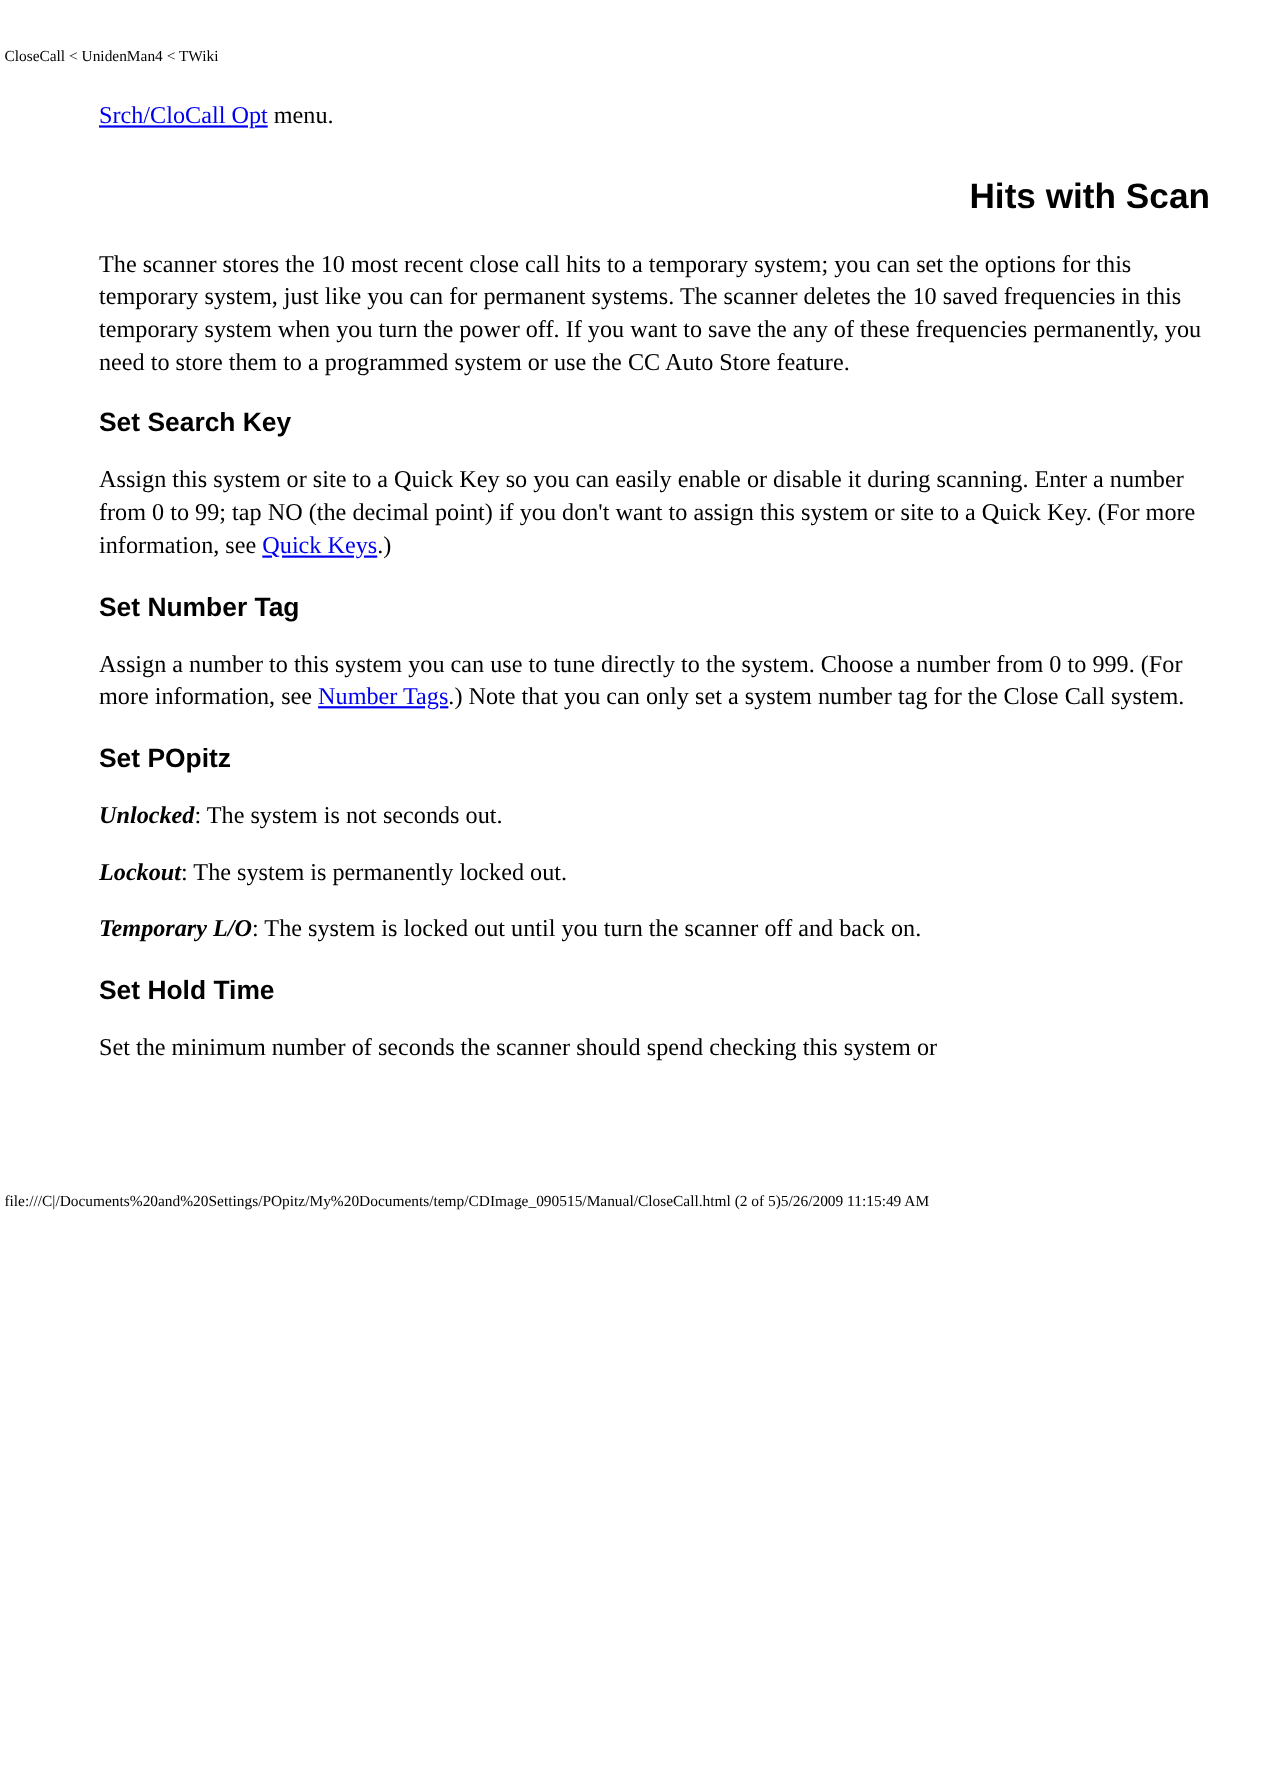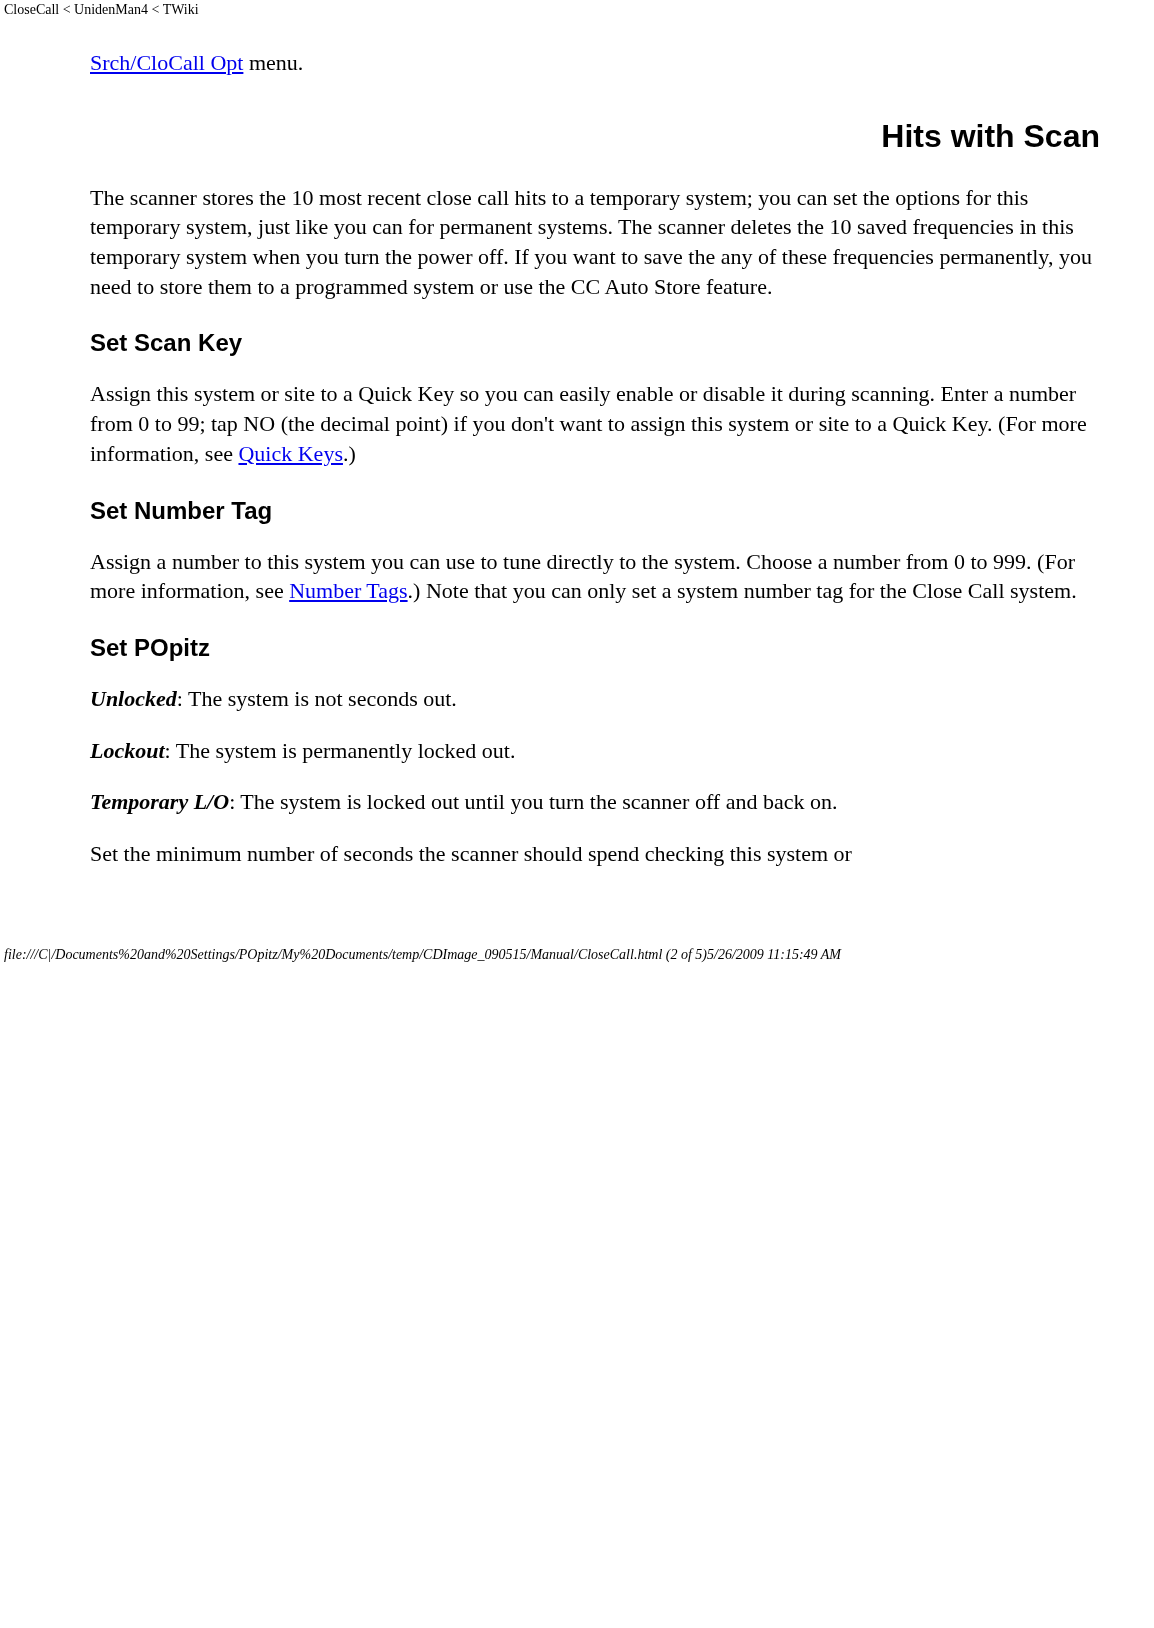--- a/index.html
+++ b/index.html
@@ -13,6 +13,7 @@
   .page-header {
     font-size: 14px;
     padding: 2px 16px 0 4px;
+    margin-top: 42px;
   }
   .content {
     padding: 30px 0 0 90px;

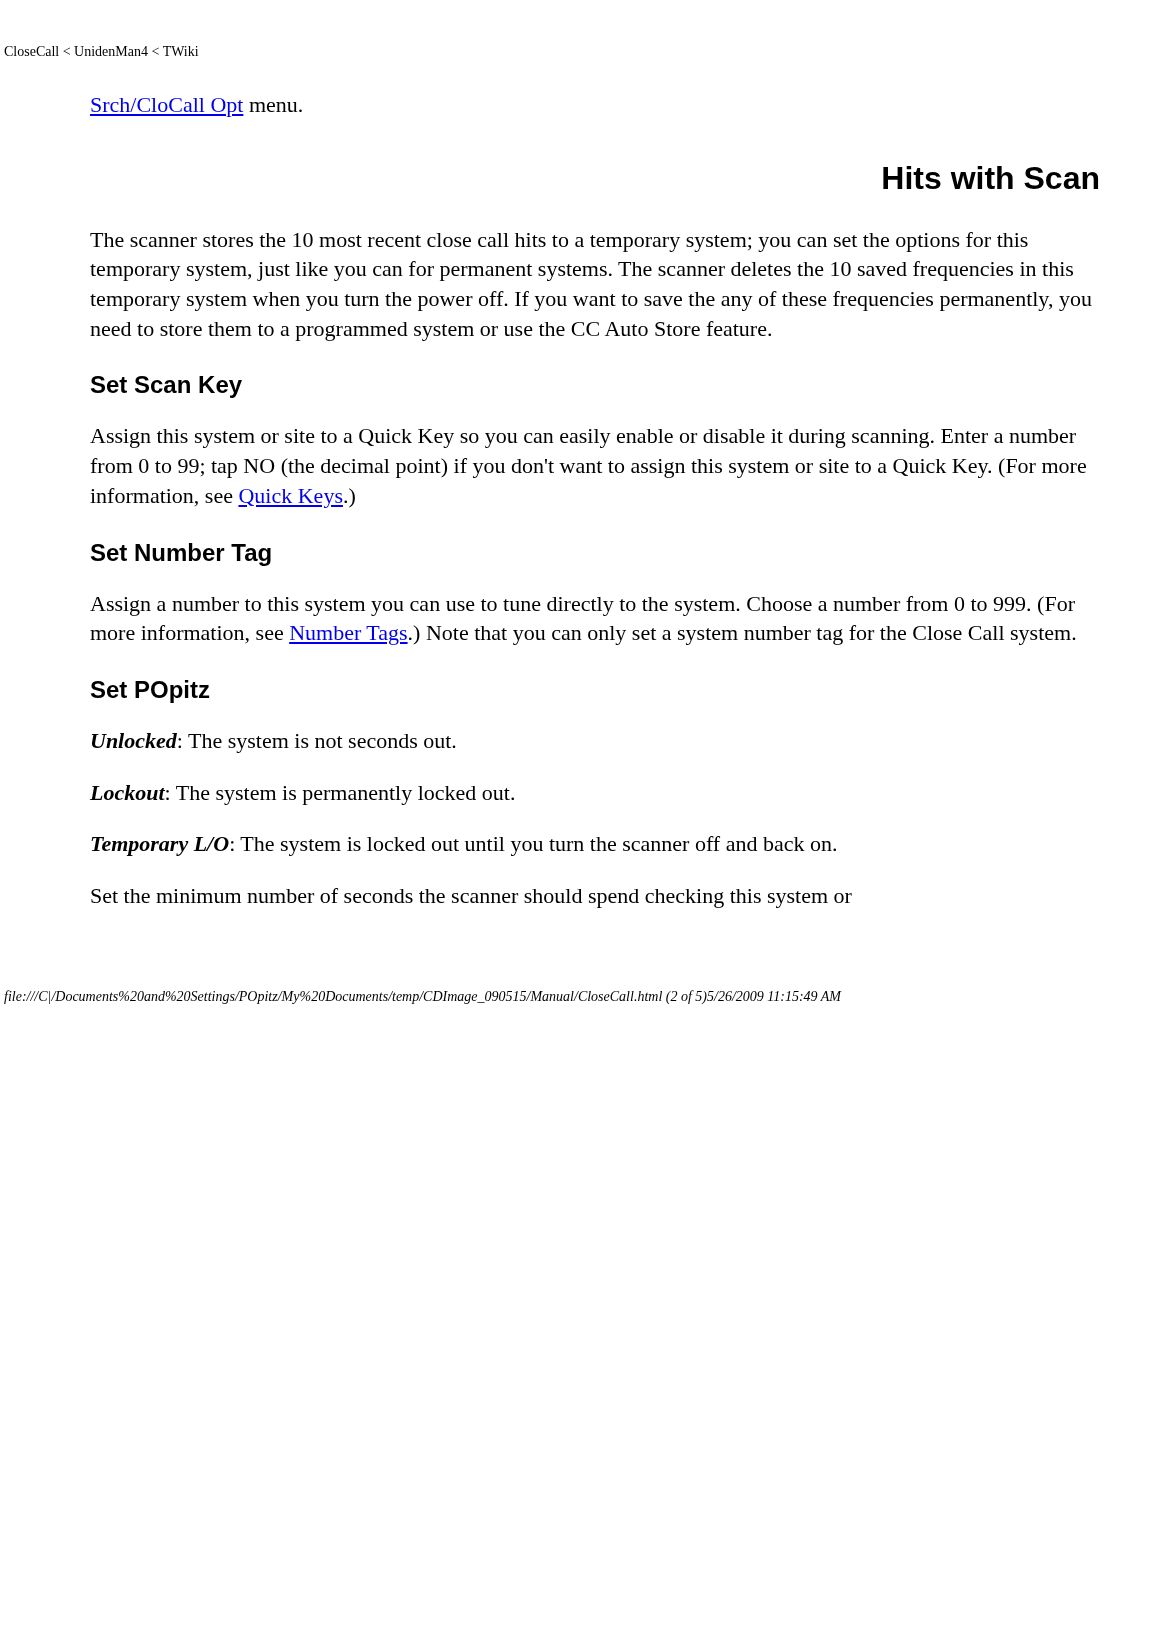--- a/index.html
+++ b/index.html
@@ -67,7 +67,7 @@
   <h2 class="big">Hits with Scan</h2>
   <p class="body-text">The scanner stores the 10 most recent close call hits to a temporary system; you can set the options for this temporary system, just like you can for permanent systems. The scanner deletes the 10 saved frequencies in this temporary system when you turn the power off. If you want to save the any of these frequencies permanently, you need to store them to a programmed system or use the CC Auto Store feature.</p>
 
-  <h3 class="sub">Set Scan Key</h3>
+  <h3 class="sub">Set Search Key</h3>
   <p class="body-text">
     <span>Assign this system or site to a Quick Key so you can easily enable or disable it during scanning. Enter a number from 0 to 99; tap NO (the decimal point) if you don't want to assign this system or site to a Quick Key. (For more information, see </span><a class="link" href="#">Quick Keys</a><span>.)</span>
   </p>

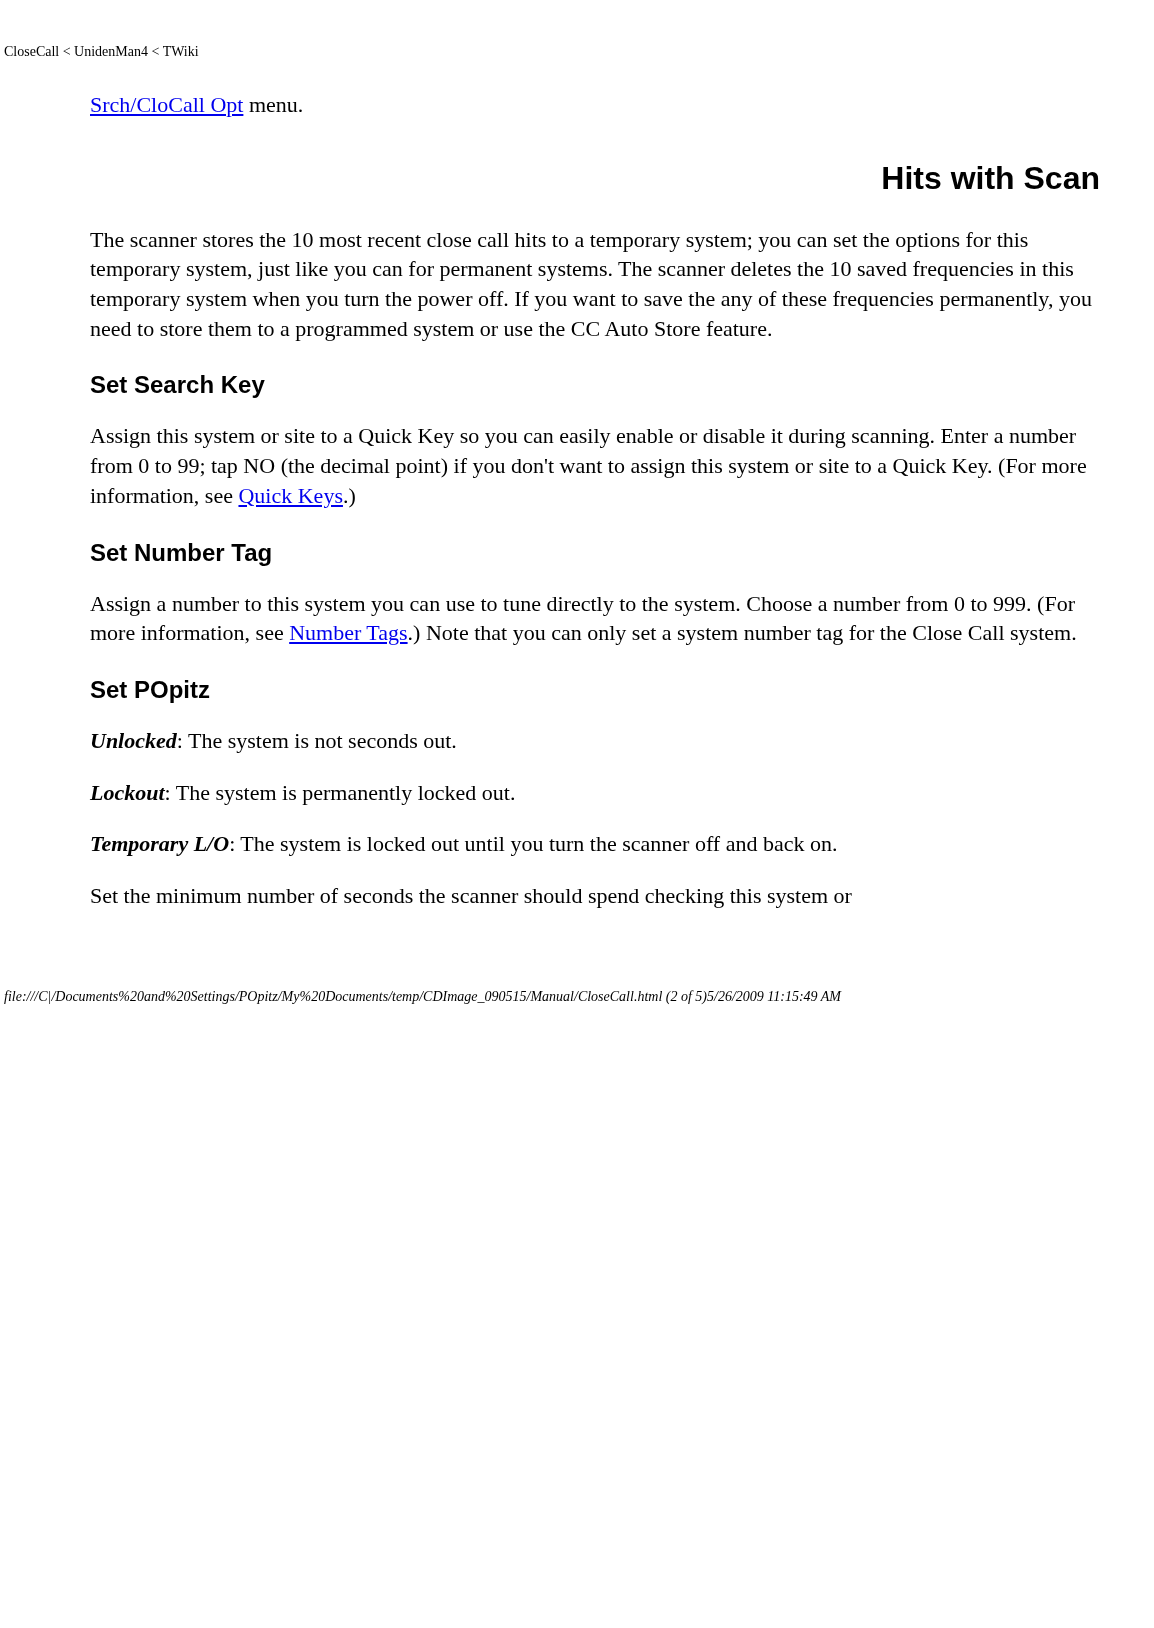--- a/index.html
+++ b/index.html
@@ -88,6 +88,7 @@
     <span class="italic">Temporary L/O</span><span>: The system is locked out until you turn the scanner off and back on.</span>
   </p>
 
+  <h3 class="sub">Set Hold Time</h3>
   <p class="body-text">Set the minimum number of seconds the scanner should spend checking this system or</p>
 
 </div>

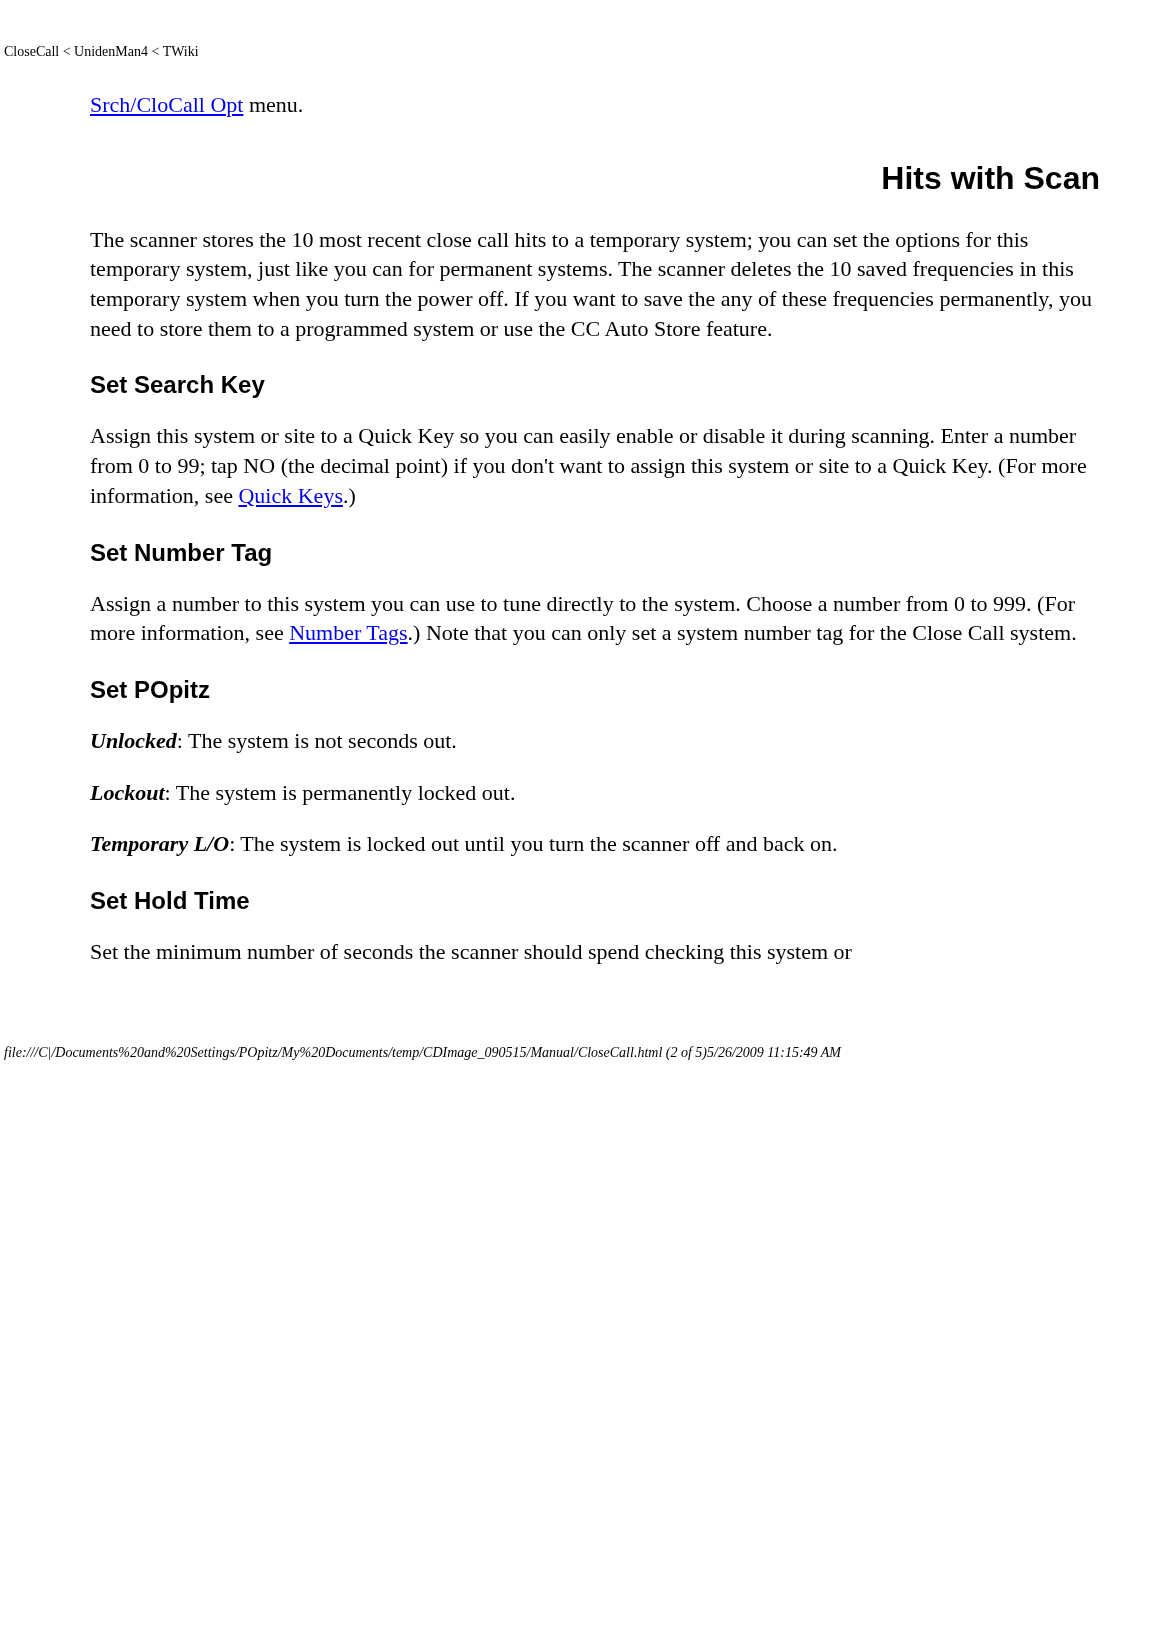--- a/index.html
+++ b/index.html
@@ -22,8 +22,7 @@
   .page-footer {
     font-size: 14px;
     padding-left: 4px;
-    margin-top: 78px;
-    font-style: italic;
+    margin-top: 118px;
   }
   a.link {
     color: #0000ee;

